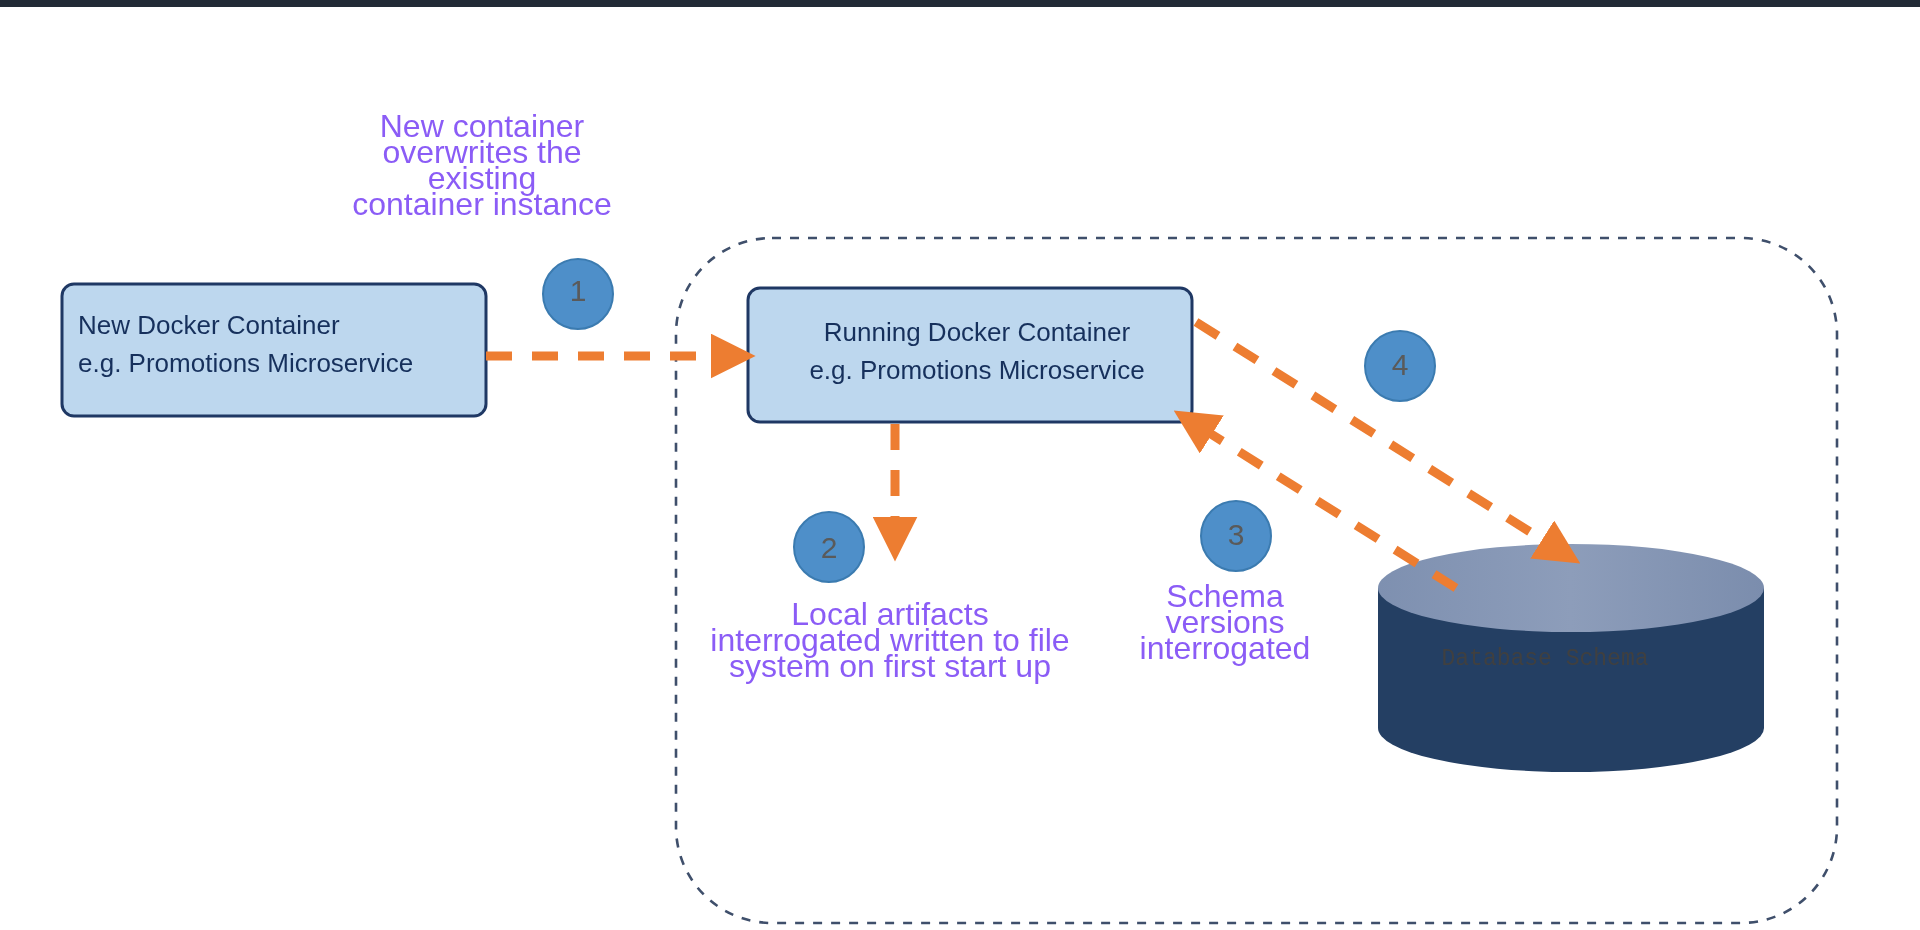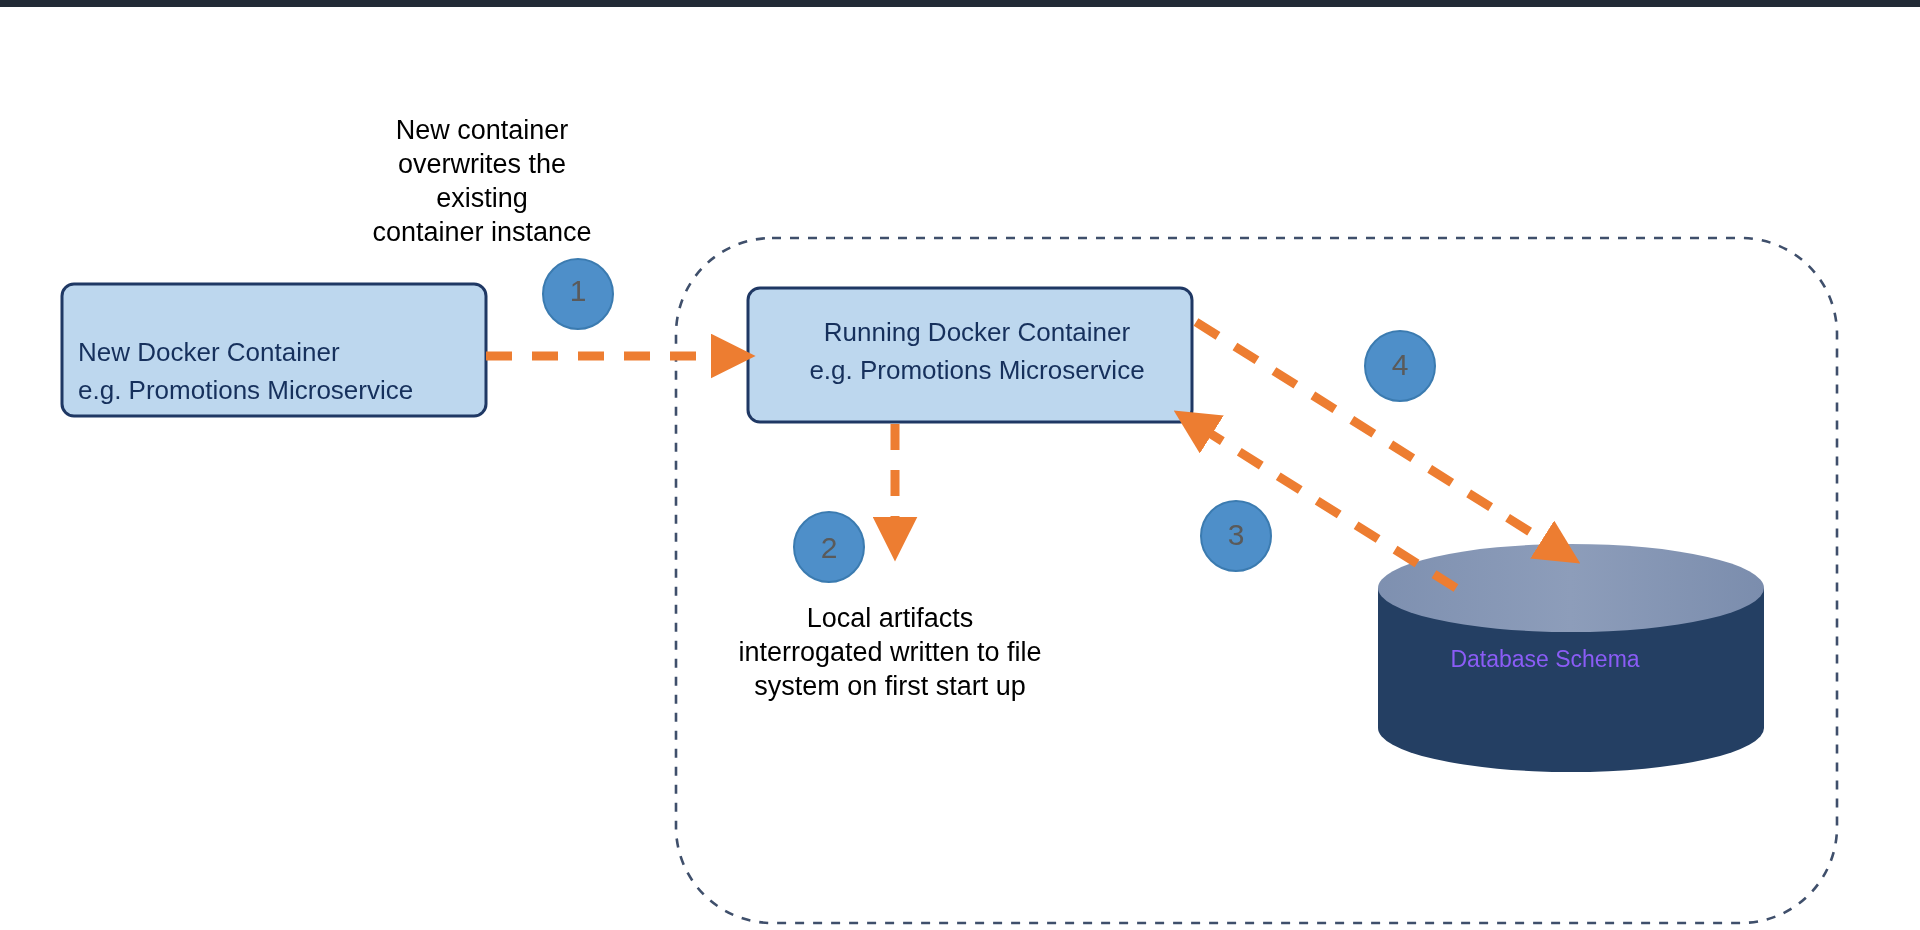--- a/index.html
+++ b/index.html
@@ -37,9 +37,9 @@
   
   .note {
     position: absolute;
-    color: #000000;
-    font-size: 27px;
-    line-height: 34px;
+    color: #8b5cf6;
+    font-size: 32px;
+    line-height: 26px;
     text-align: center;
     white-space: pre-line;
     font-family: "Liberation Sans", sans-serif;

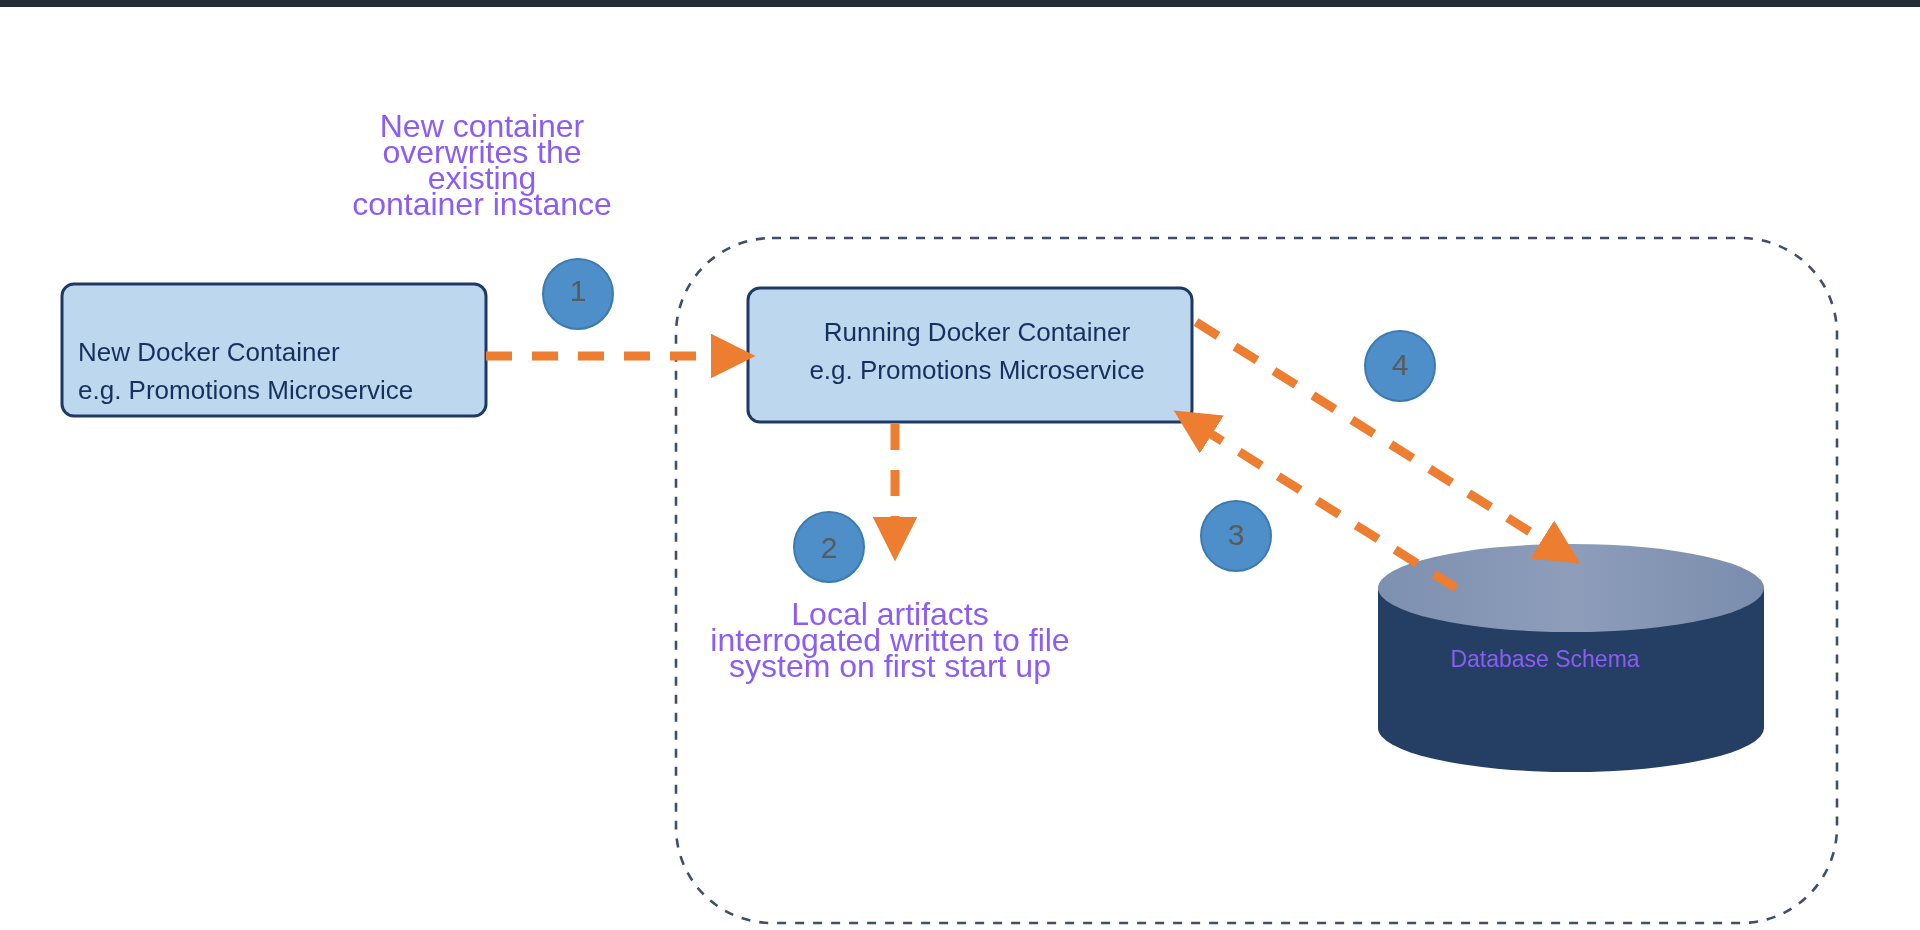--- a/index.html
+++ b/index.html
@@ -74,7 +74,7 @@
   #note-schema-versions { left: 1125px; top: 583px; width: 200px; }
   #note-schema-updates { left: 1445px; top: 314px; width: 250px; }
 
-  #label-new-container { left: 78px; top: 306px; width: 400px; margin-top: 27px; }
+  #label-new-container { left: 78px; top: 306px; width: 400px; }
   #label-running-container { left: 762px; top: 313px; width: 430px; text-align: center; }
   #label-db { left: 1380px; top: 646px; width: 330px; }
 

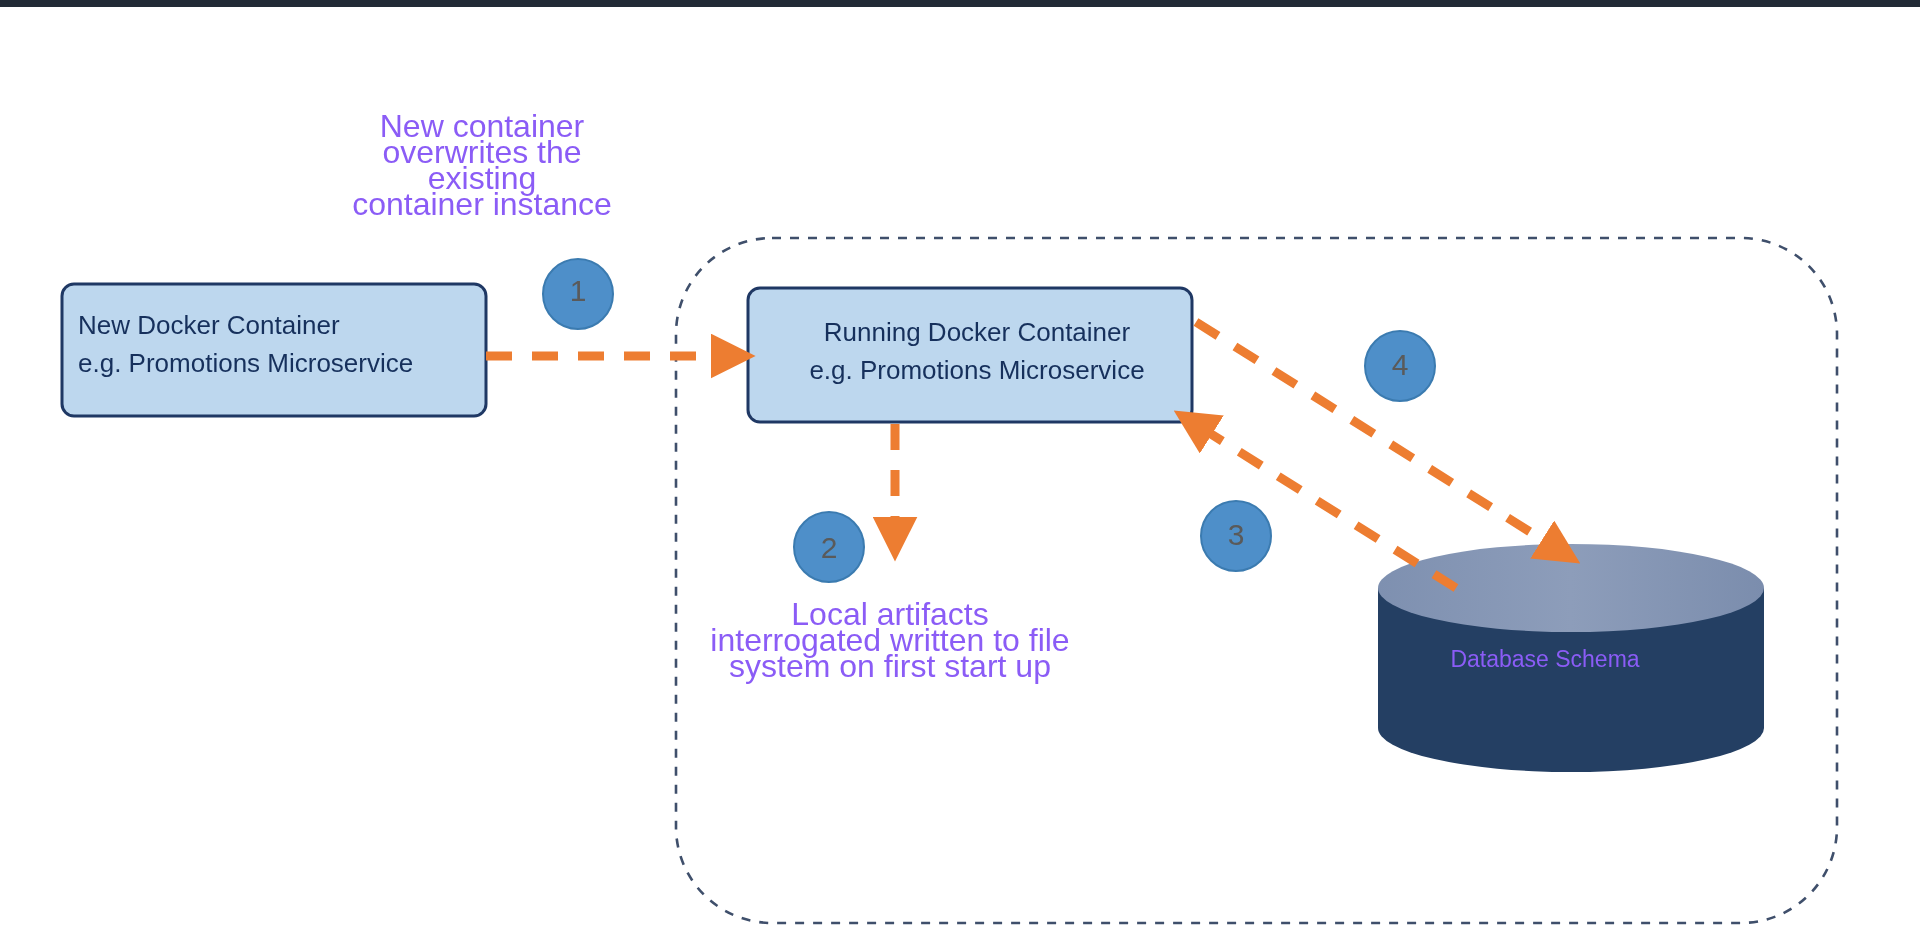--- a/index.html
+++ b/index.html
@@ -135,6 +135,9 @@
 interrogated written to file
 system on first start up</div>
 
+  <div class="note" id="note-schema-versions">Schema
+versions
+interrogated</div>
 
 
   <div class="box-label" id="label-new-container">New Docker Container

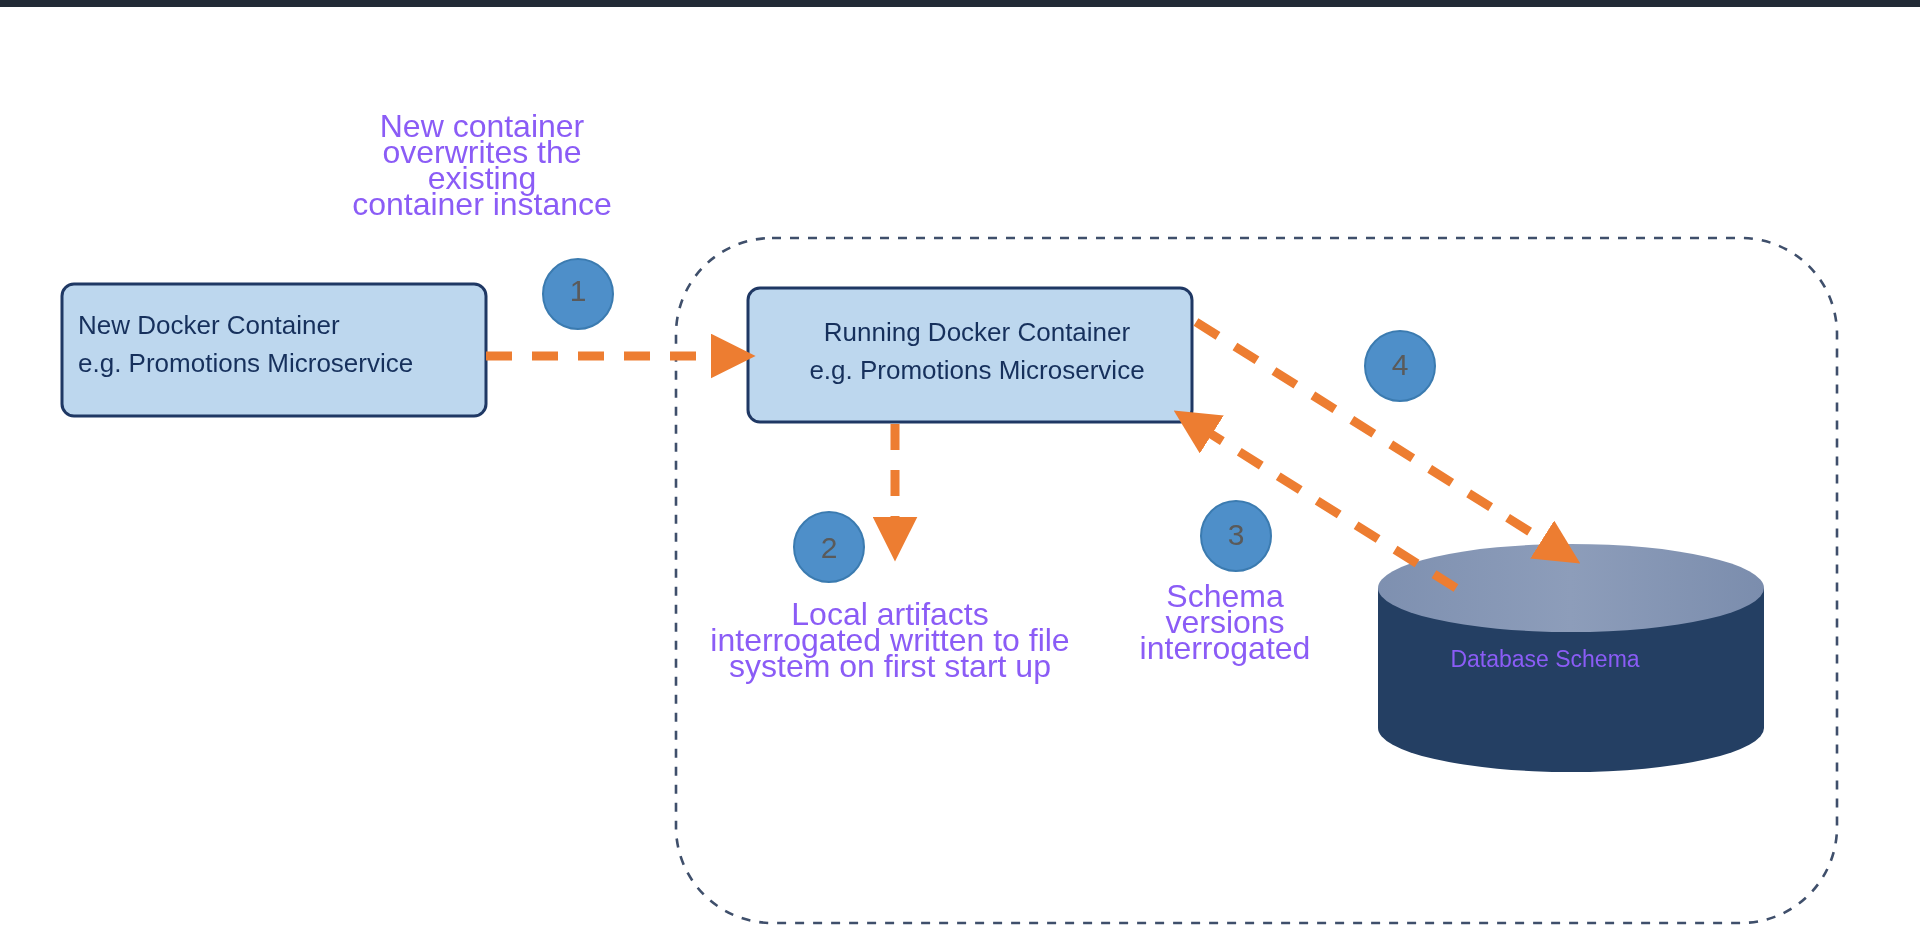--- a/index.html
+++ b/index.html
@@ -54,10 +54,10 @@
   }
   .db-label {
     position: absolute;
-    color: #8b5cf6;
+    color: #404040;
     font-size: 23px;
     text-align: center;
-    font-family: Liberation Sans, sans-serif;
+    font-family: Liberation Mono, monospace;
   }
   .step-num {
     position: absolute;

